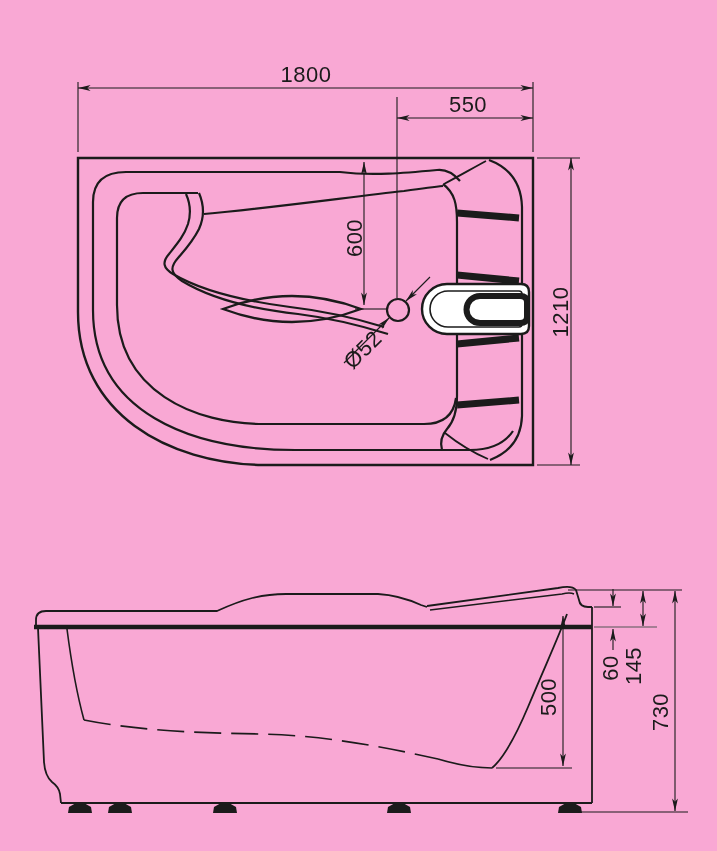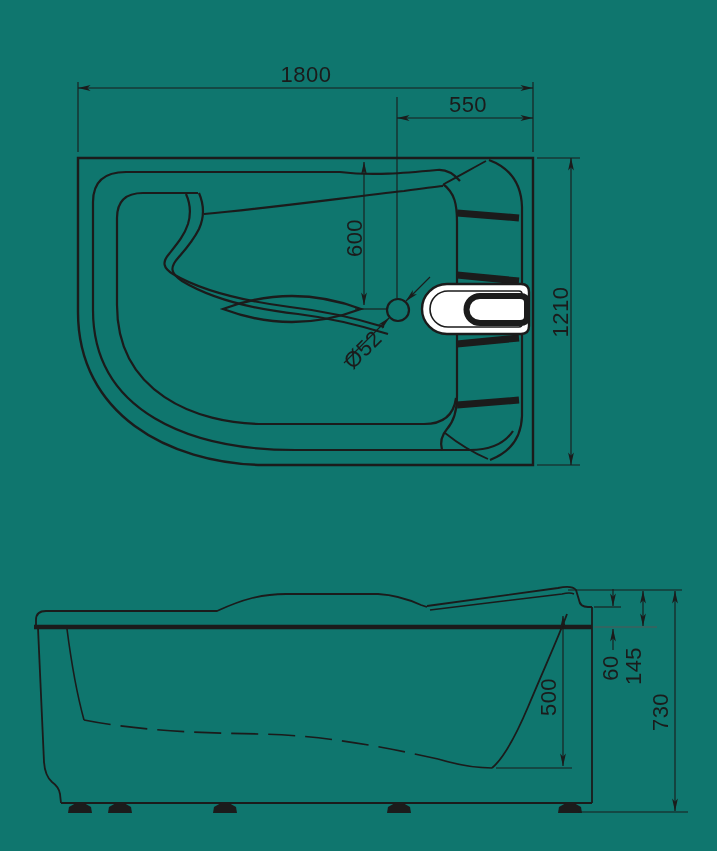--- a/index.html
+++ b/index.html
@@ -3,7 +3,7 @@
 <meta charset="utf-8">
 <style>
   html,body{margin:0;padding:0;background:#fff;}
-  .canvas{position:relative;width:717px;height:851px;background:#0f766e;overflow:hidden;
+  .canvas{position:relative;width:717px;height:851px;background:#f9a8d4;overflow:hidden;
           font-family:"Liberation Sans", sans-serif;}
   svg{display:block;}
   .dimtext{font-family:"Liberation Sans", sans-serif;font-size:22px;fill:#1b1b1b;letter-spacing:0.5px;}

